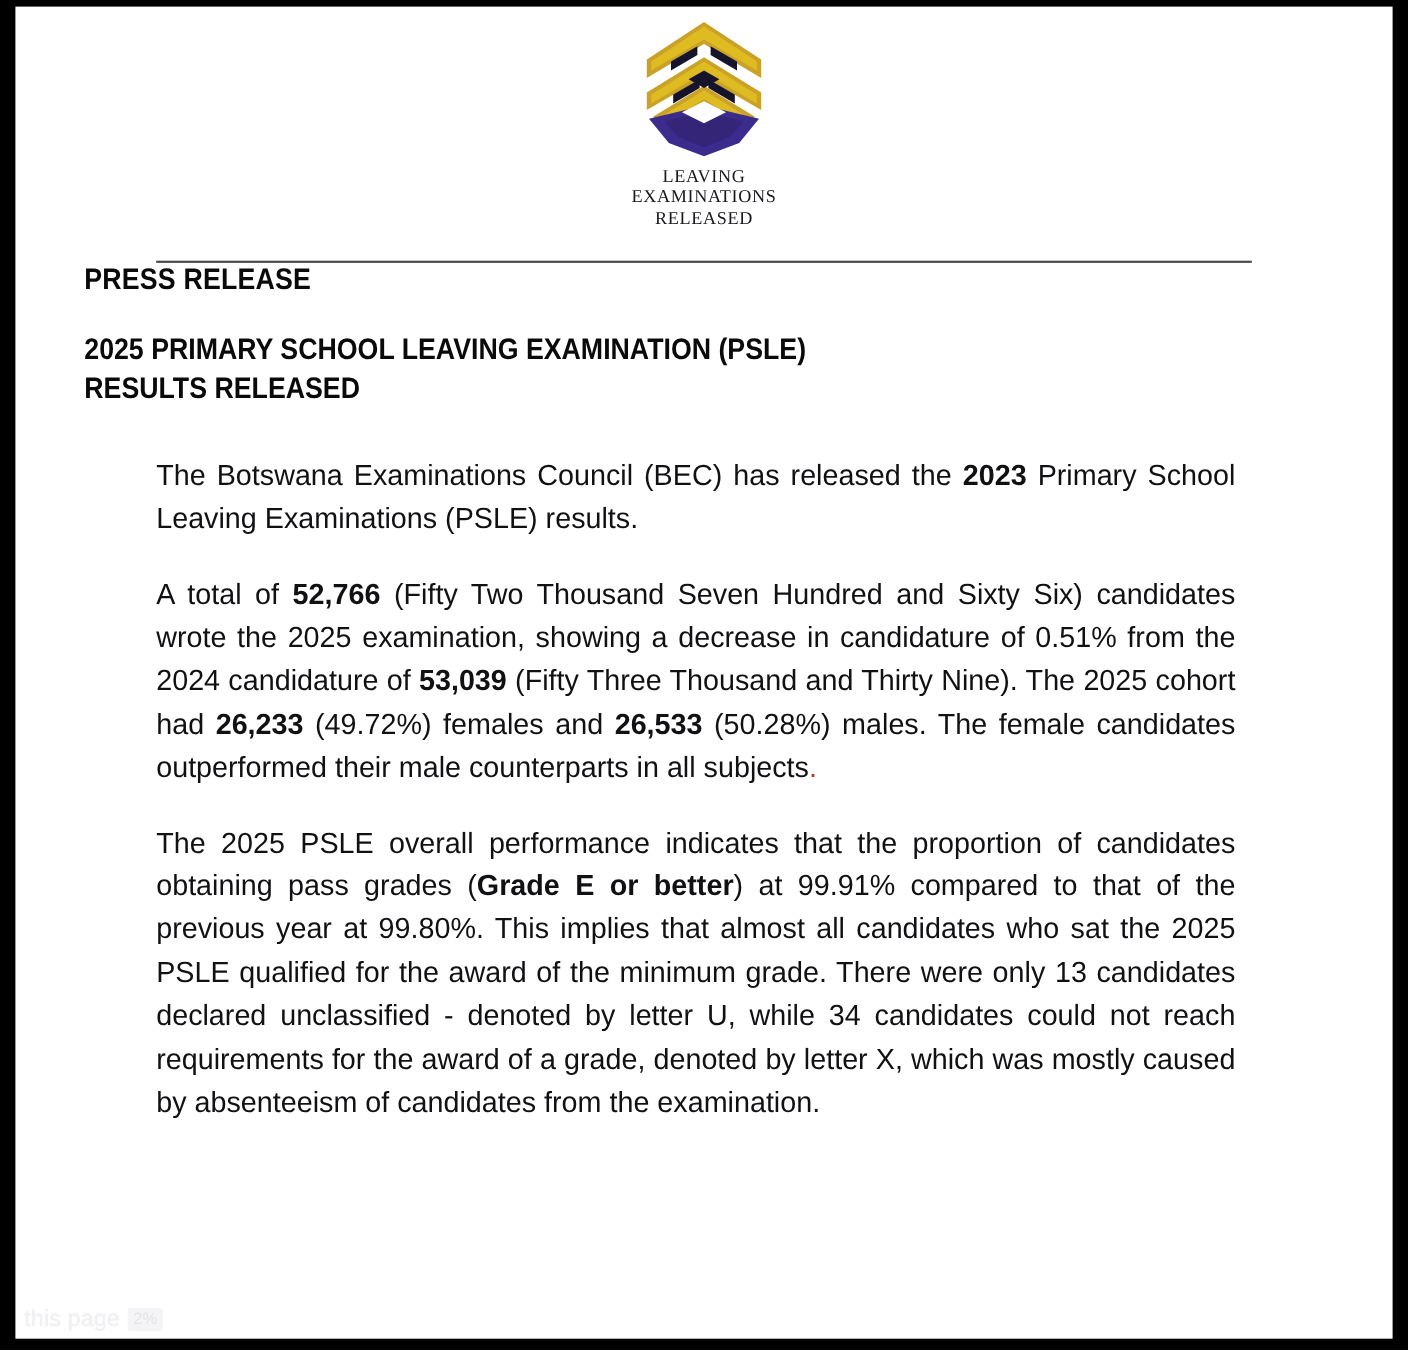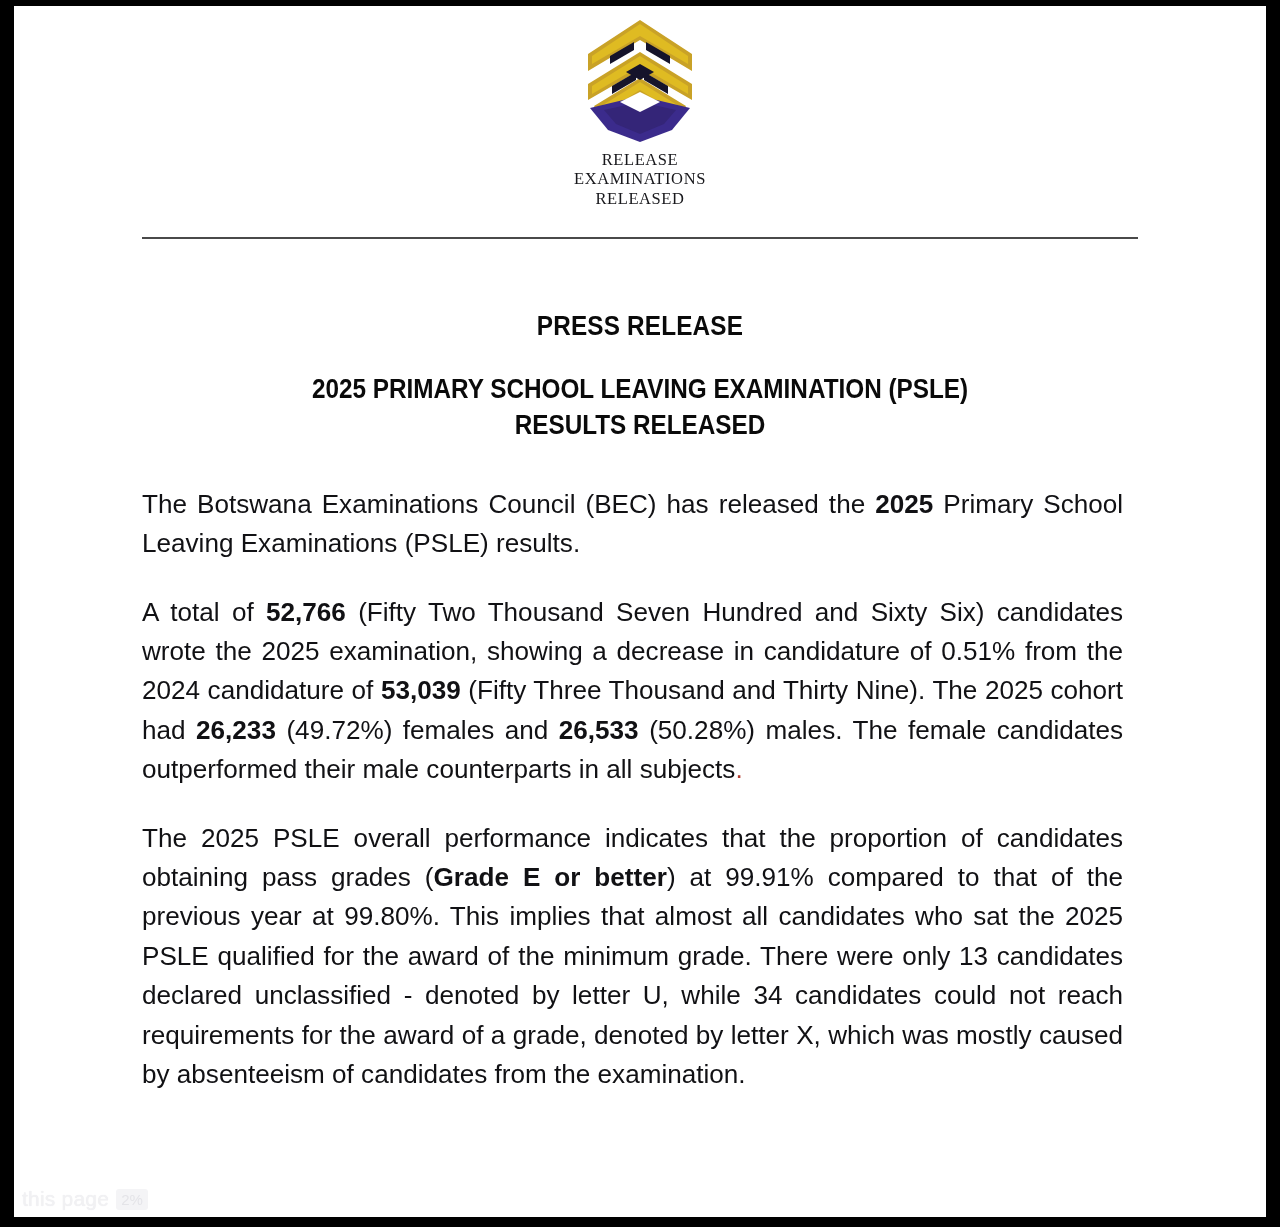--- a/index.html
+++ b/index.html
@@ -168,7 +168,7 @@
       </svg>
 
       <div class="org-name">
-        <span>RELEASE</span>
+        <span>LEAVING</span>
         <span>EXAMINATIONS</span>
         <span>RELEASED</span>
       </div>

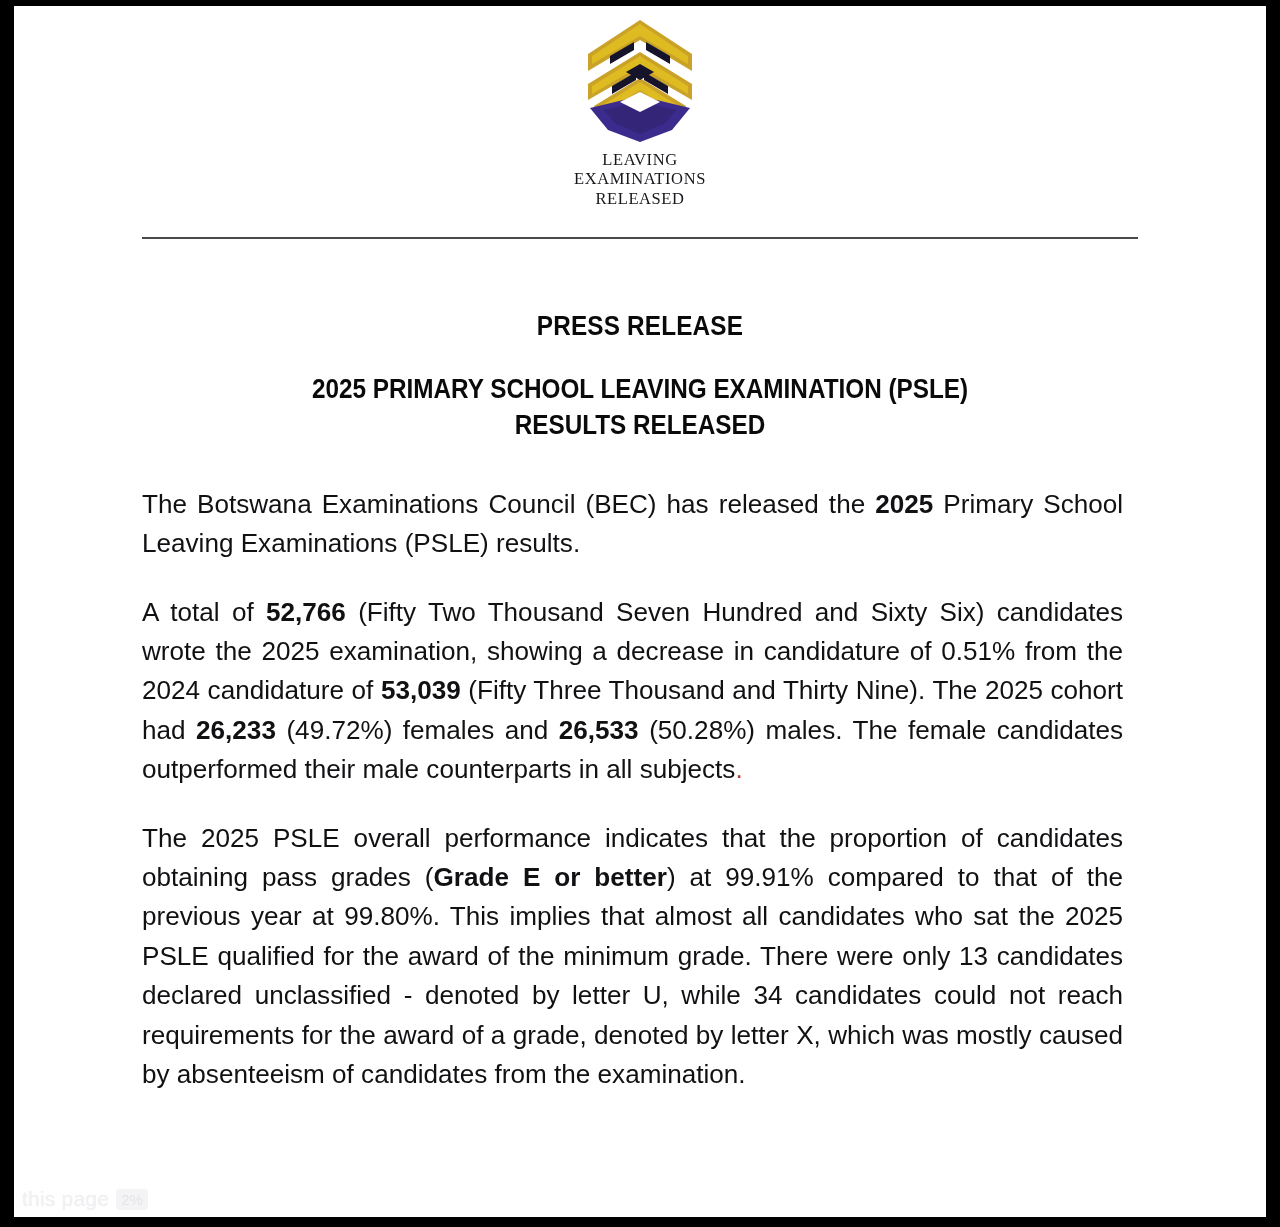--- a/index.html
+++ b/index.html
@@ -67,8 +67,6 @@
 
   
   .headings {
-    margin-top: 72px;
-    text-align: center;
   }
   .press-release {
     font-size: 27px;

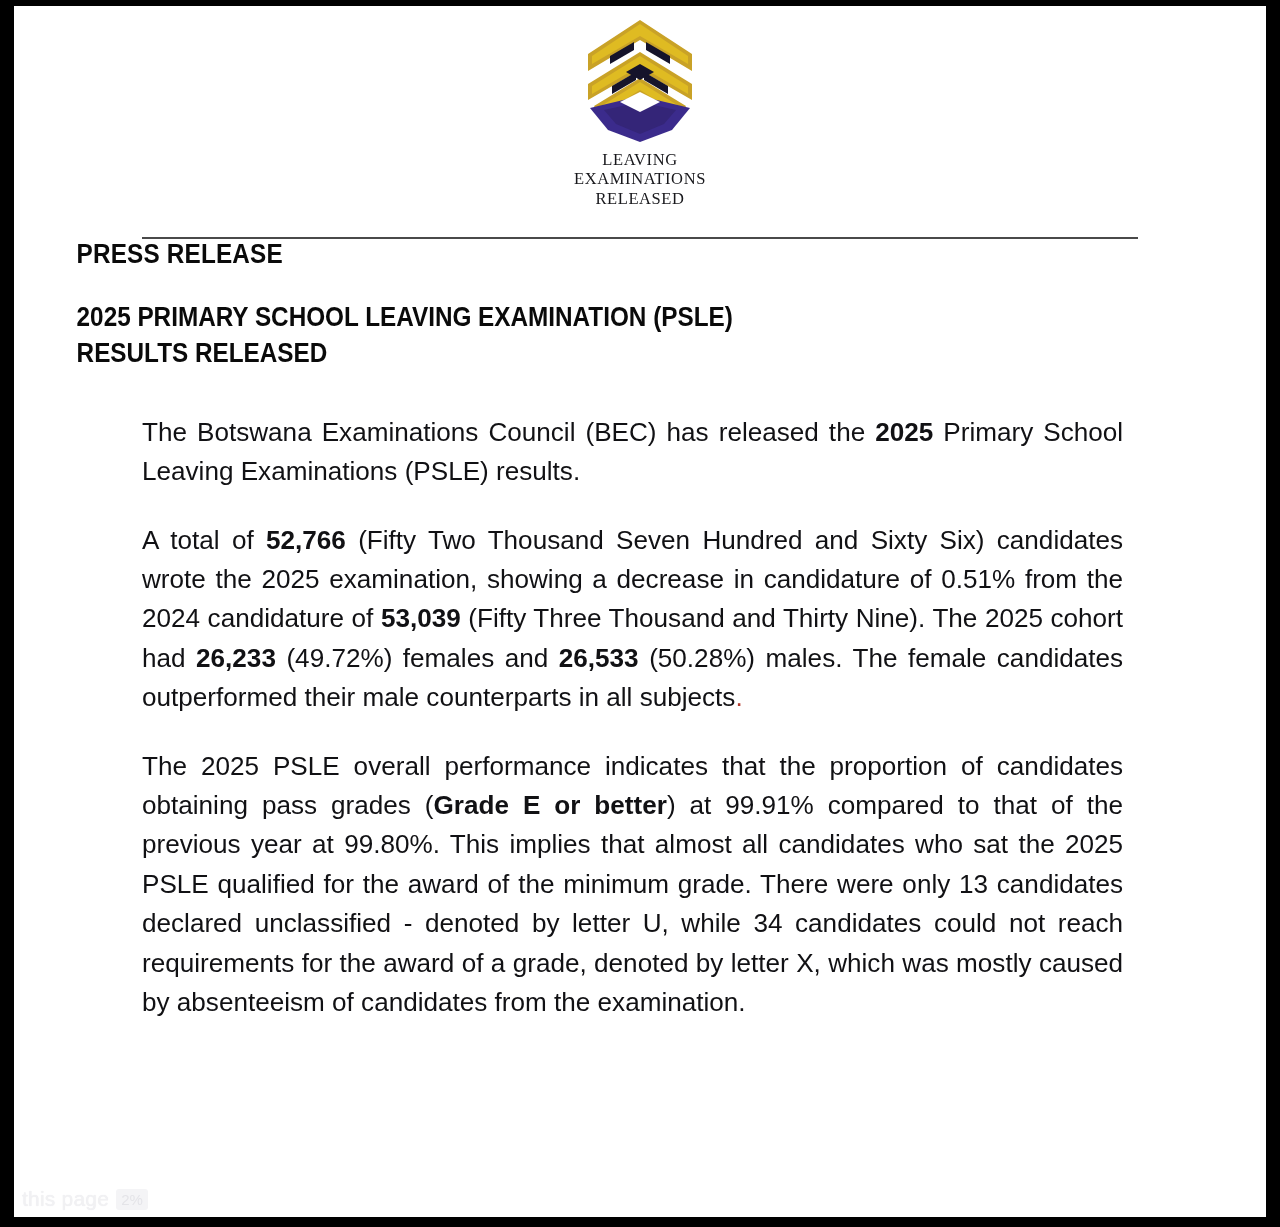--- a/index.html
+++ b/index.html
@@ -184,7 +184,7 @@
 
     <div class="body-copy">
 
-      <p><span>The Botswana Examinations Council (BEC) has released the </span><b>2025</b><span> Primary School Leaving Examinations (PSLE) results.</span></p>
+      <p><span>The Botswana Examinations Council (BEC) has released the </span><b>2023</b><span> Primary School Leaving Examinations (PSLE) results.</span></p>
 
       <p><span>A total of </span><b>52,766</b><span> (Fifty Two Thousand Seven Hundred and Sixty Six) candidates wrote the 2025 examination, showing a decrease in candidature of 0.51% from the 2024 candidature of </span><b>53,039</b><span> (Fifty Three Thousand and Thirty Nine).  The 2025 cohort had </span><b>26,233</b><span> (49.72%) females and </span><b>26,533</b><span> (50.28%) males.   The female candidates outperformed their male counterparts in all subjects</span><span class="red-dot">.</span></p>
 

